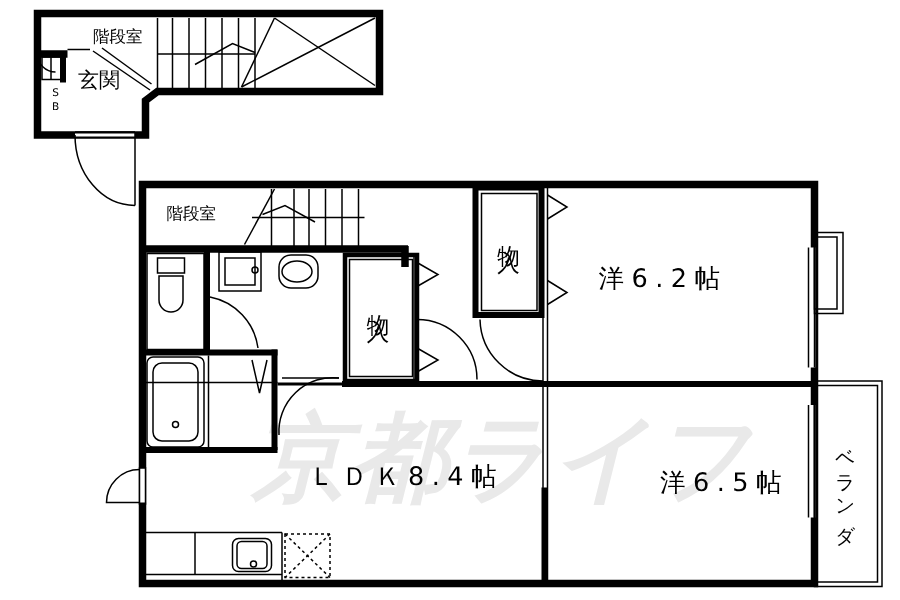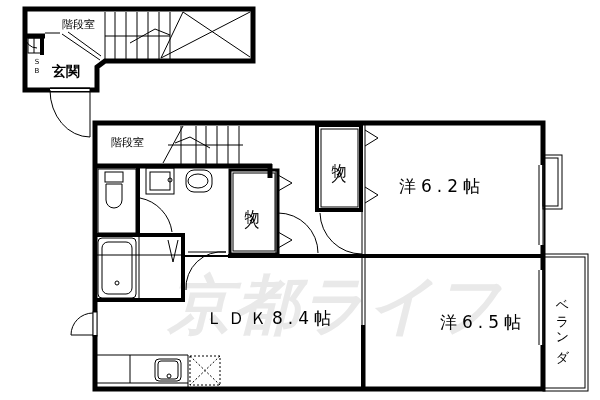--- a/index.html
+++ b/index.html
@@ -161,7 +161,7 @@
 </svg>
 
 <div class="lbl small" style="left:62px; top:19px; font-size:11px;">階段室</div>
-<div class="lbl small" style="left:52px; top:64px; font-size:14px;font-weight:bold;">玄関</div>
+<div class="lbl small" style="left:52px; top:47px; font-size:14px;">玄関</div>
 <div class="lbl tiny" style="left:33px; top:58px; width:8px; text-align:center;"><span style="white-space:pre-line; font-size:7px; line-height:9px;">S
 B</span></div>
 

